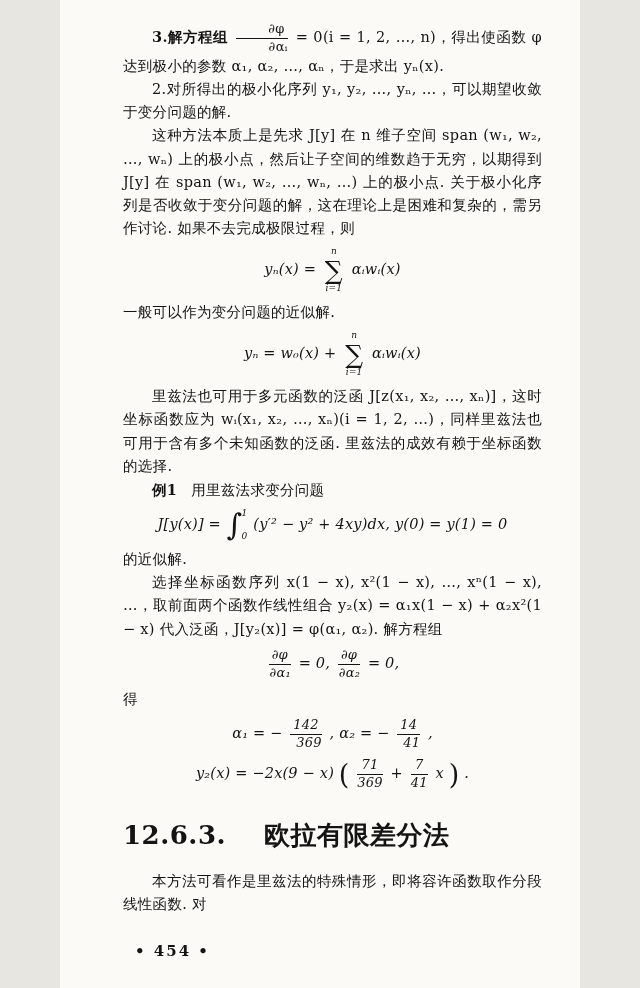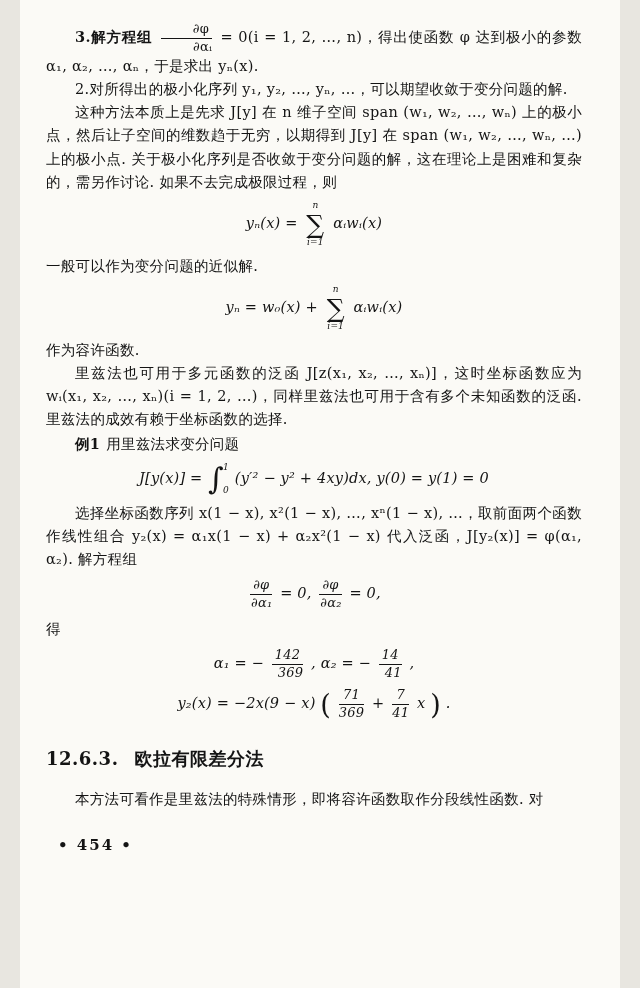--- a/index.html
+++ b/index.html
@@ -5,11 +5,11 @@
   html,body{margin:0;padding:0;background:#e8e6e0;}
   .page{
     position:relative;
-    width:600px;height:988px;
+    width:520px;height:988px;
     margin:0 auto;
     background:#fbfaf6;
     box-sizing:border-box;
-    padding:22px 38px 8px 26px;
+    padding:22px 38px 8px 63px;
     font-family:"DejaVu Serif","Liberation Serif",serif;
     color:#141414;
     font-size:14.5px;

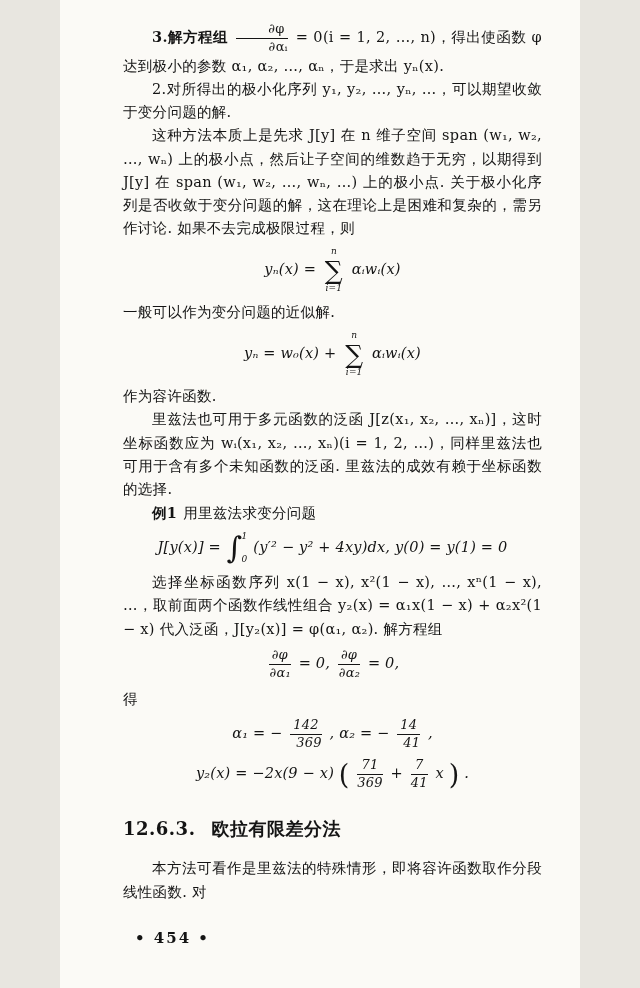--- a/index.html
+++ b/index.html
@@ -120,7 +120,6 @@
     <span>αᵢwᵢ(x)</span>
   </div>
 
-  <p class="para"><span>作为容许函数.</span></p>
 
   <p class="para indent"><span>里兹法也可用于多元函数的泛函 J[z(x₁, x₂, …, xₙ)]，这时坐标函数应为 wᵢ(x₁, x₂, …, xₙ)(i = 1, 2, …)，同样里兹法也可用于含有多个未知函数的泛函. 里兹法的成效有赖于坐标函数的选择.</span></p>
 

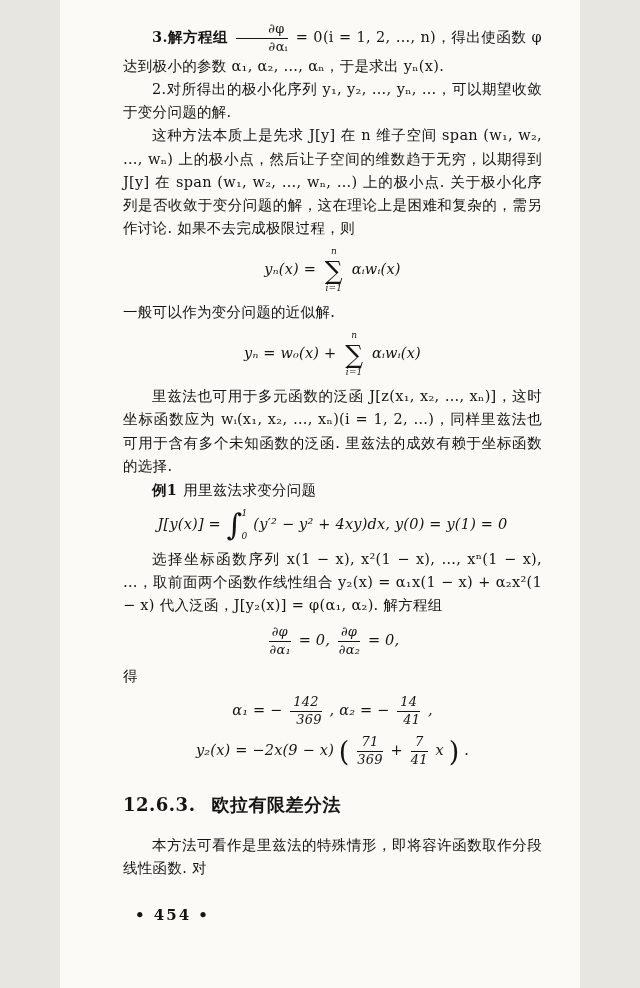--- a/index.html
+++ b/index.html
@@ -81,7 +81,7 @@
     letter-spacing:2px;
     padding-left:12px;
   }
-  .example-label{font-weight:bold;margin-right:6px;}
+  .example-label{font-weight:bold;margin-right:14px;}
 </style>
 </head>
 <body>

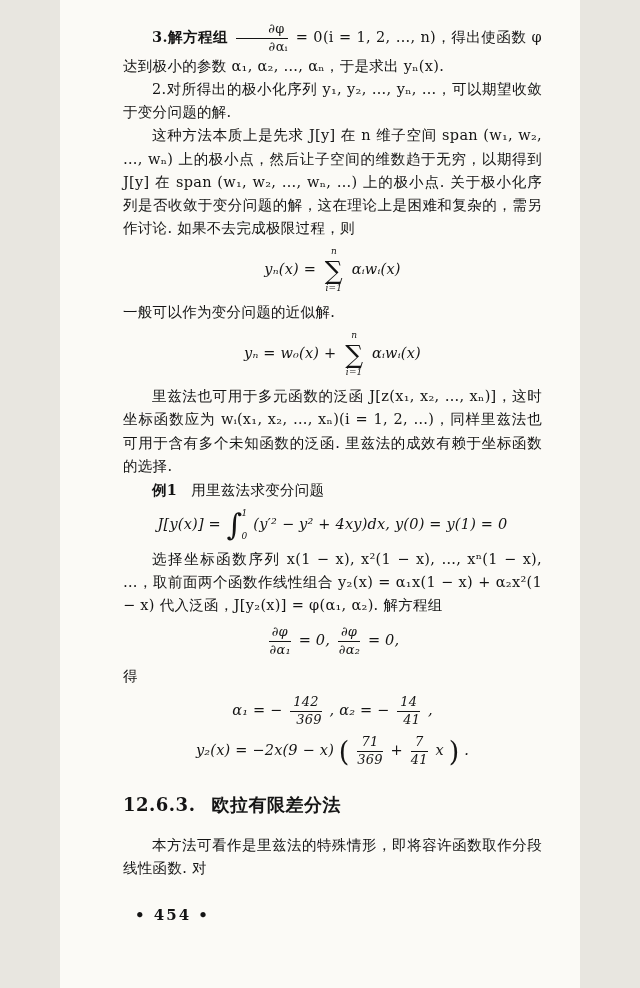--- a/index.html
+++ b/index.html
@@ -137,6 +137,7 @@
     <span>(y′² − y² + 4xy)dx,  y(0) = y(1) = 0</span>
   </div>
 
+  <p class="para"><span>的近似解.</span></p>
 
   <p class="para indent"><span>选择坐标函数序列 x(1 − x), x²(1 − x), …, xⁿ(1 − x), …，取前面两个函数作线性组合 y₂(x) = α₁x(1 − x) + α₂x²(1 − x) 代入泛函，J[y₂(x)] = φ(α₁, α₂). 解方程组</span></p>
 

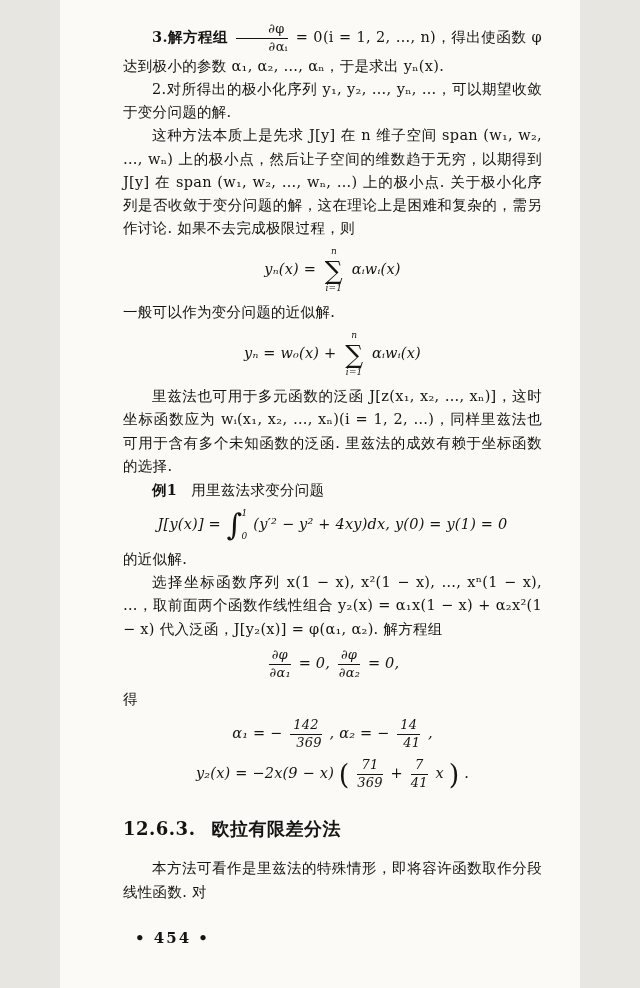--- a/index.html
+++ b/index.html
@@ -68,11 +68,11 @@
   .section-heading{
     margin:24px 0 14px 0;
     font-weight:bold;
-    font-size:18px;
+    font-size:26px;
     letter-spacing:.5px;
     display:flex;
     align-items:baseline;
-    gap:16px;
+    gap:38px;
   }
   .page-number{
     margin-top:22px;

